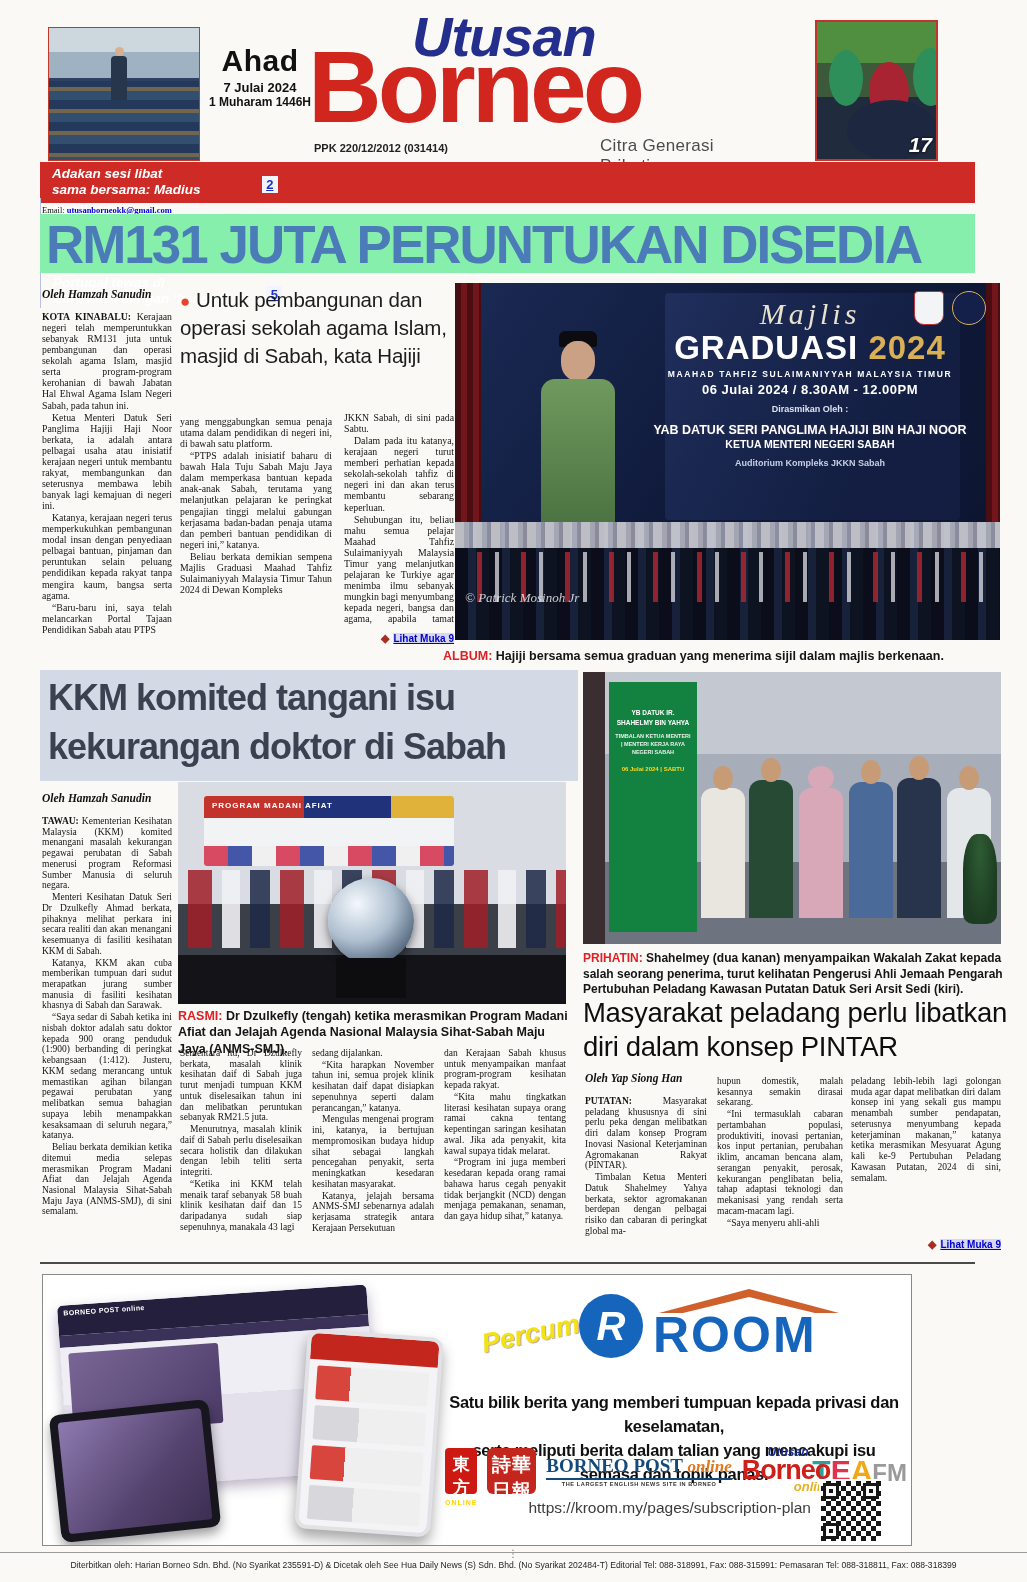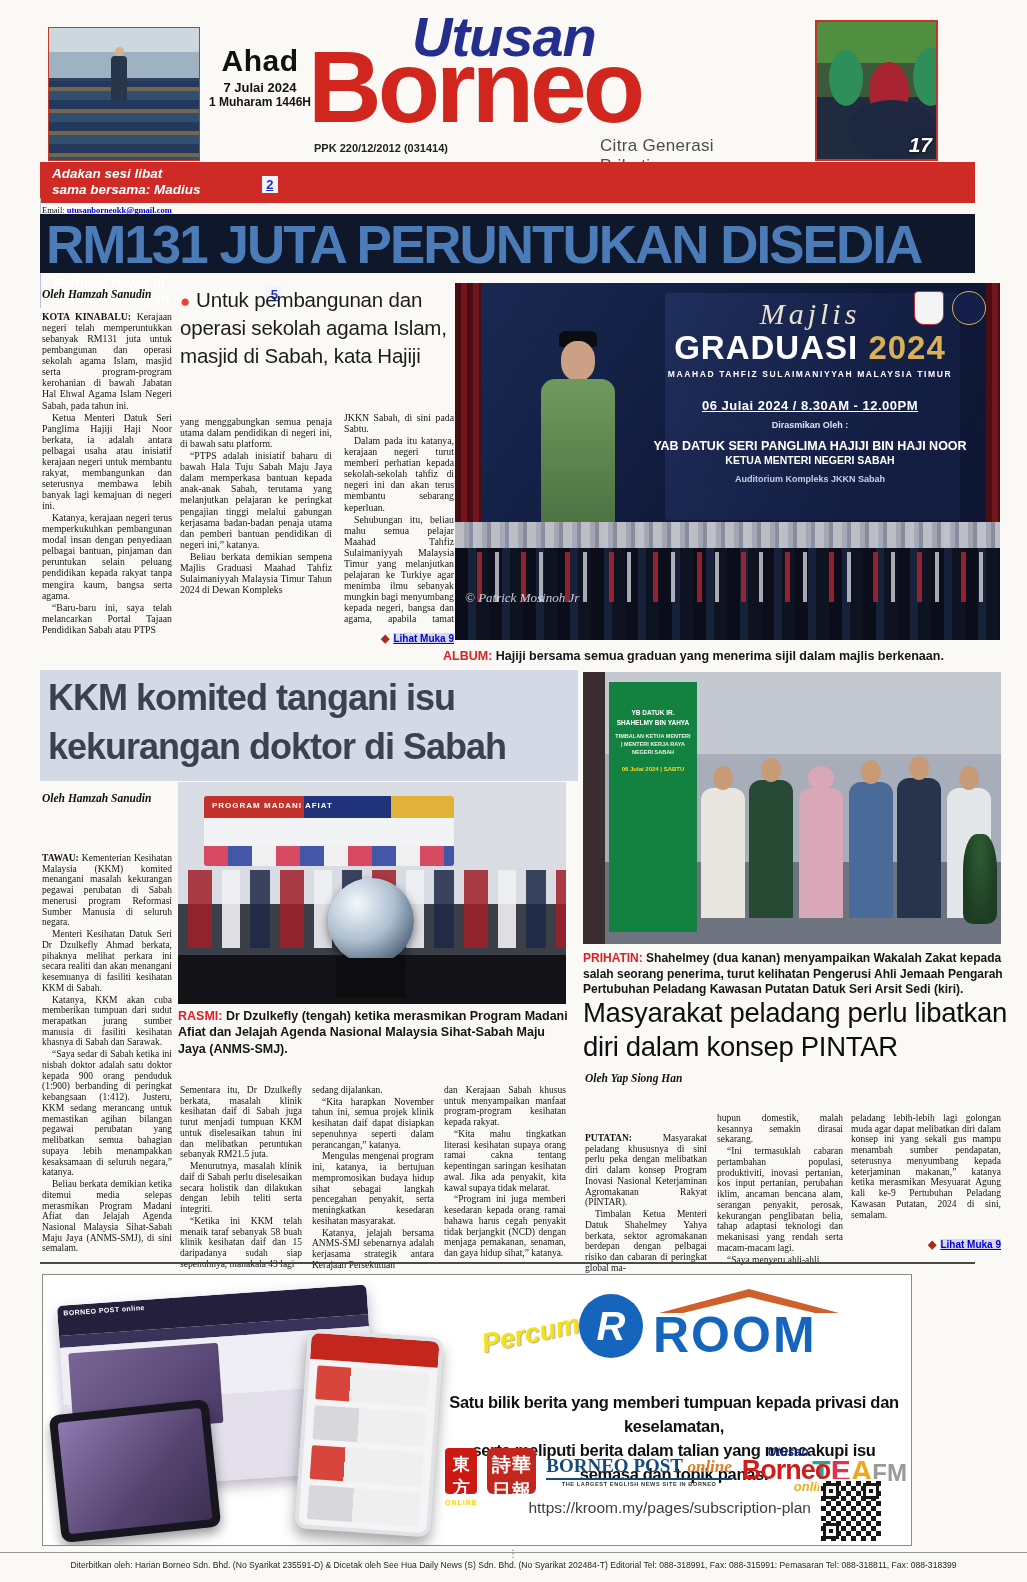--- a/index.html
+++ b/index.html
@@ -38,7 +38,7 @@
   
   .email-line { position:absolute; left:42px; top:205px; font-size:8.5px; color:#111; font-family:"Liberation Serif", serif; }
   .email-line a { color:#0000dd; font-weight:700; }
-  .band1 { position:absolute; left:40px; top:214px; width:935px; height:59px; background:#0f172a; display:flex; align-items:center; }
+  .band1 { position:absolute; left:40px; top:214px; width:935px; height:59px; background:#86efac; display:flex; align-items:center; }
   .band1 h1 { font-size:54px; font-weight:800; color:#4b7cb8; letter-spacing:-2px; transform:scaleX(.98); transform-origin:left; padding-left:6px; white-space:nowrap; }
 
   

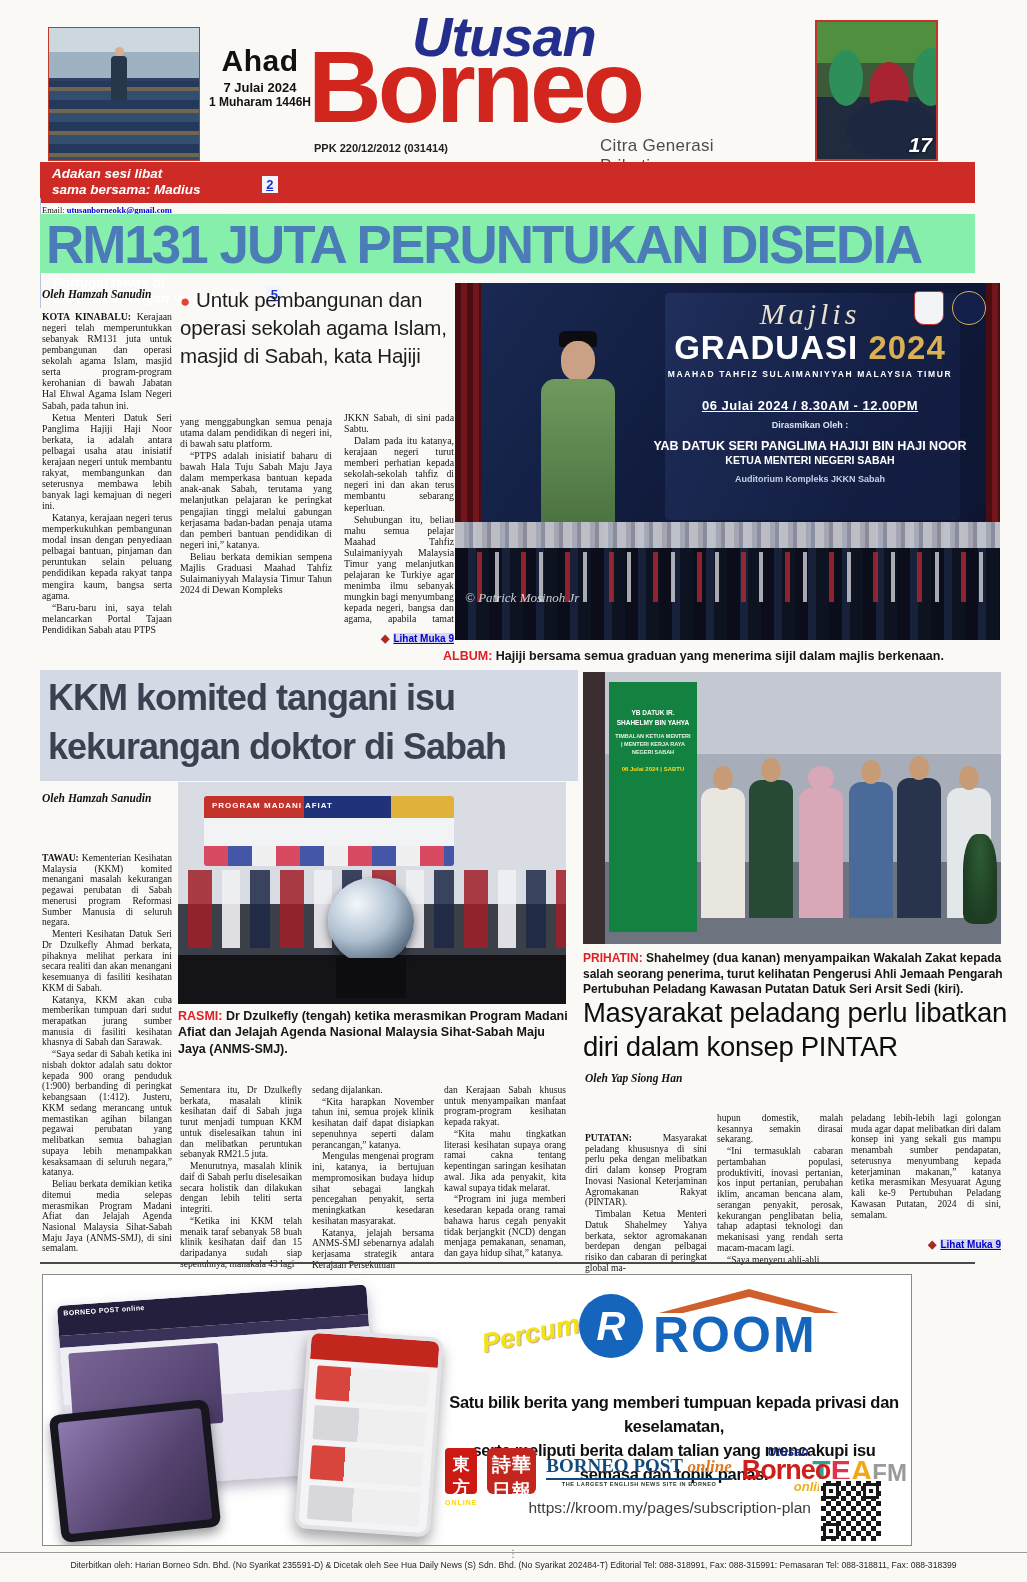--- a/index.html
+++ b/index.html
@@ -71,7 +71,7 @@
   .g-title { font-size:33px; font-weight:800; letter-spacing:1px; margin-top:-2px; }
   .g-title .year { color:#d9b054; }
   .g-sub { font-size:8.5px; letter-spacing:1.6px; font-weight:700; margin-top:2px; }
-  .g-date { font-size:13px; font-weight:800; margin-top:19px; letter-spacing:.5px;text-decoration:underline; }
+  .g-date { font-size:13px; font-weight:800; margin-top:3px; letter-spacing:.5px; }
   .g-off { font-size:9px; font-weight:700; color:#dfe4f2; margin-top:7px; }
   .g-name { font-size:12.5px; font-weight:800; margin-top:9px; text-shadow:0 0 4px #335; }
   .g-post { font-size:10.5px; font-weight:800; margin-top:1px; }

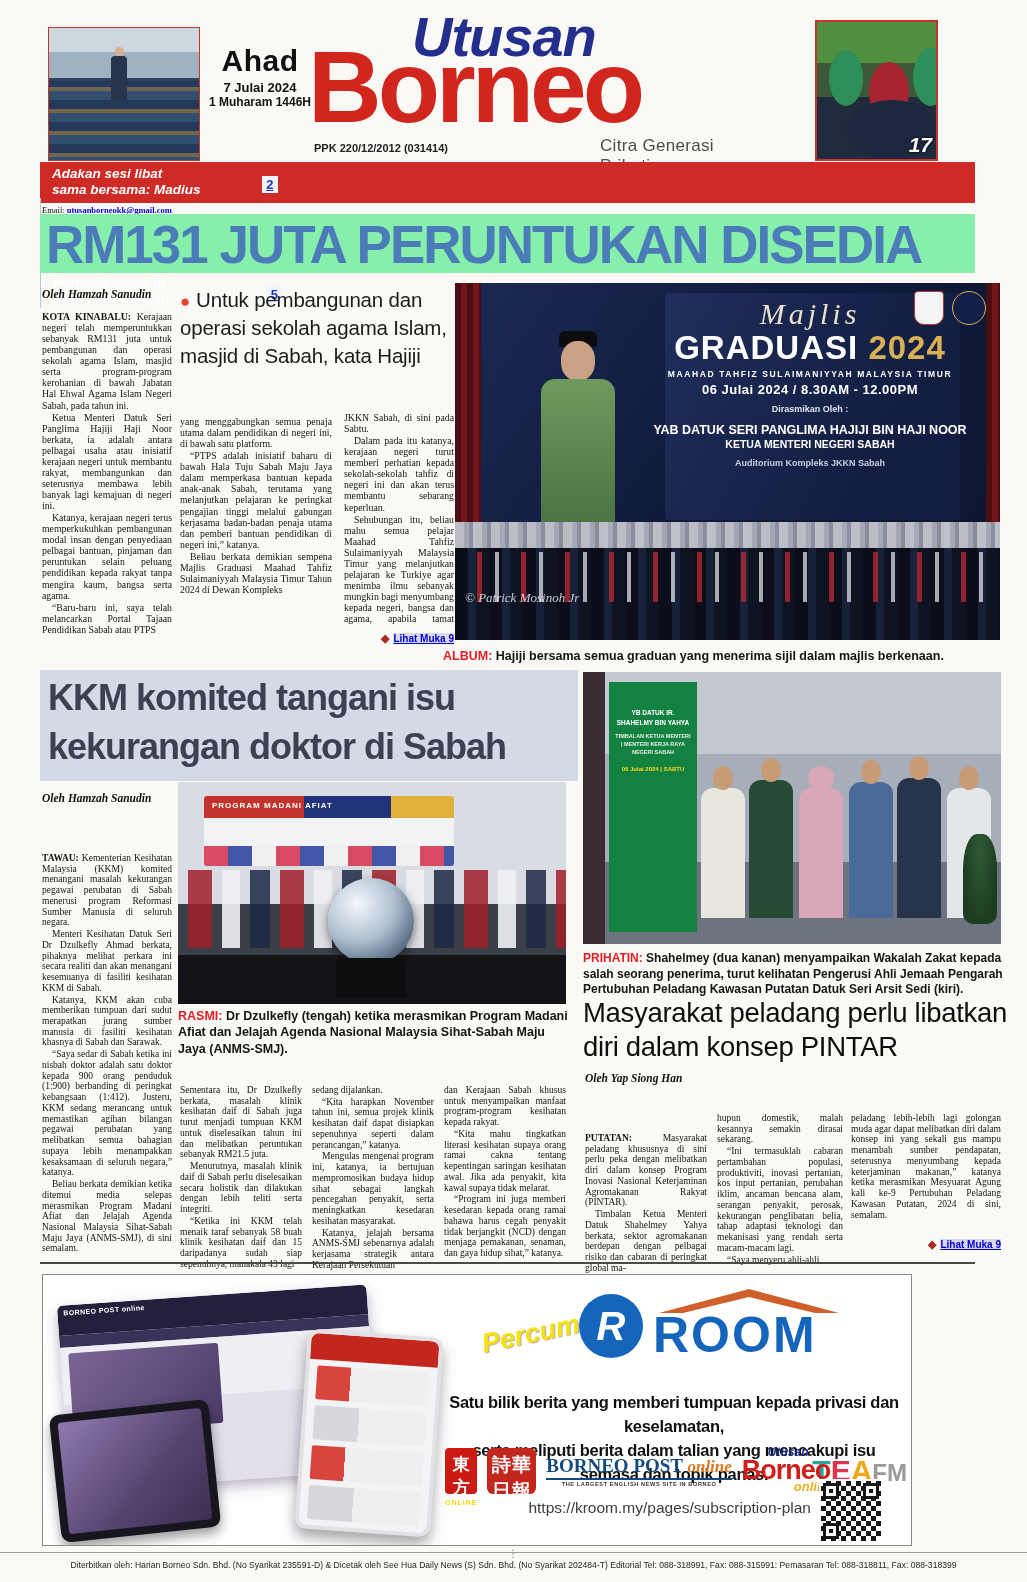--- a/index.html
+++ b/index.html
@@ -46,7 +46,7 @@
   .body-col { position:absolute; font-family:"Liberation Serif", serif; font-size:9.8px; line-height:1.13; color:#141414; text-align:justify; overflow:hidden; }
   .body-col p { margin:0 0 1px; text-indent:10px; }
   .body-col p:first-child { text-indent:0; }
-  .small-col { font-size:9.5px;margin-top:37px; }
+  .small-col { font-size:9.5px; }
   .jump { position:absolute; font-size:10px; font-weight:700; text-align:right; }
   .jump .dia { color:#a92c22; margin-right:4px; font-size:11px; }
   .jump a { color:#0000cc; background:#0000cc22; }

